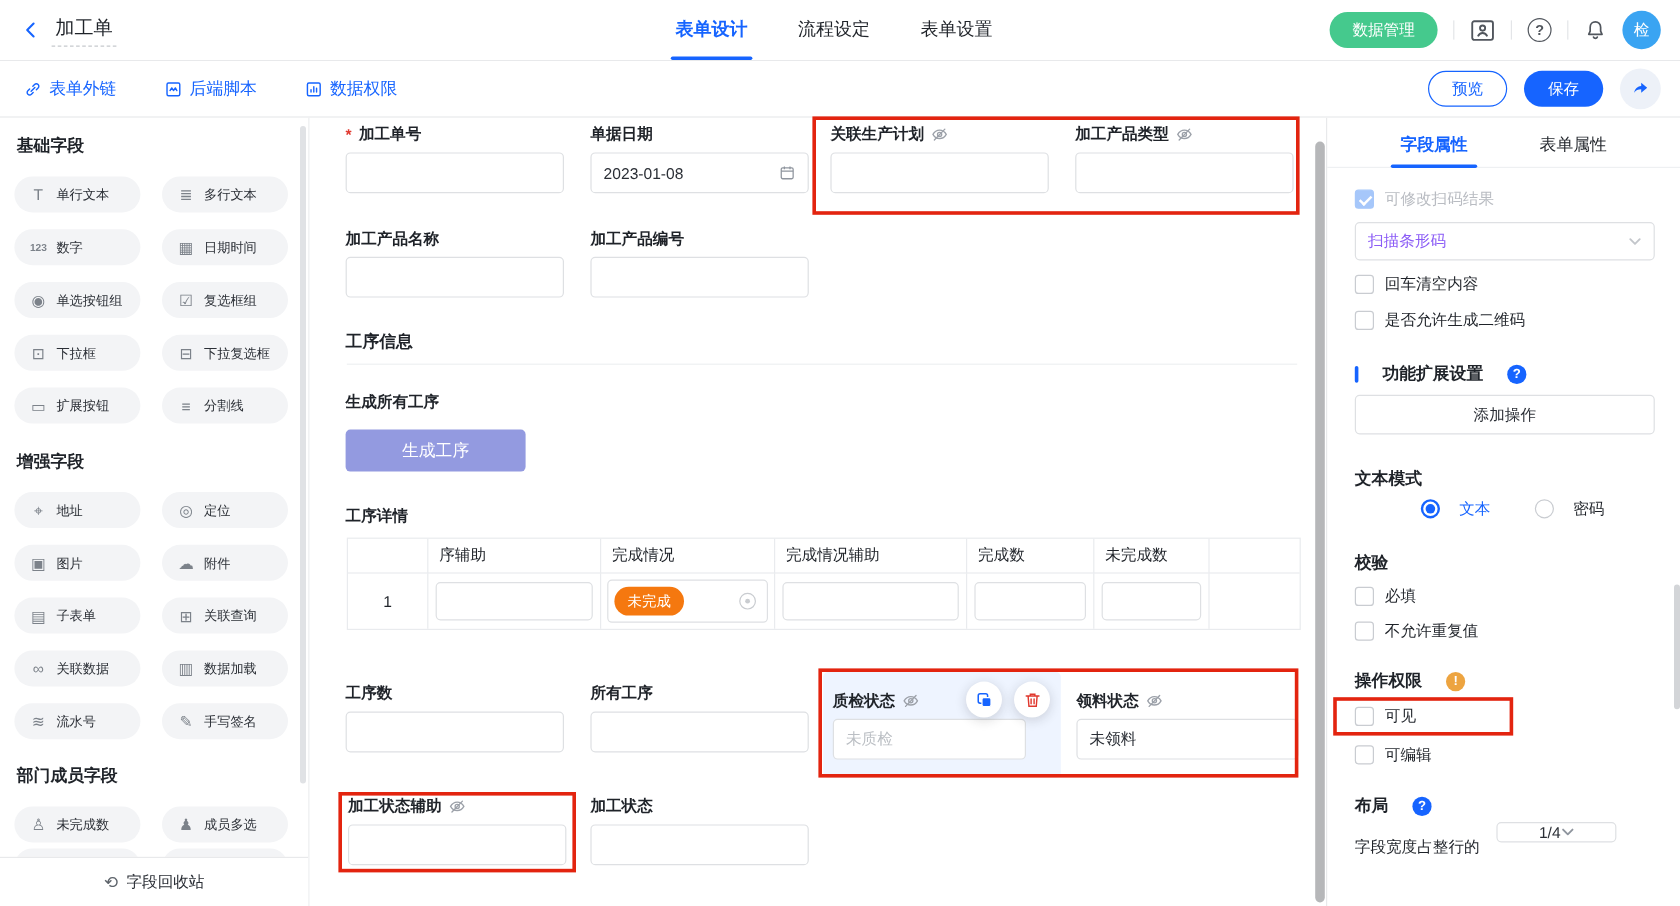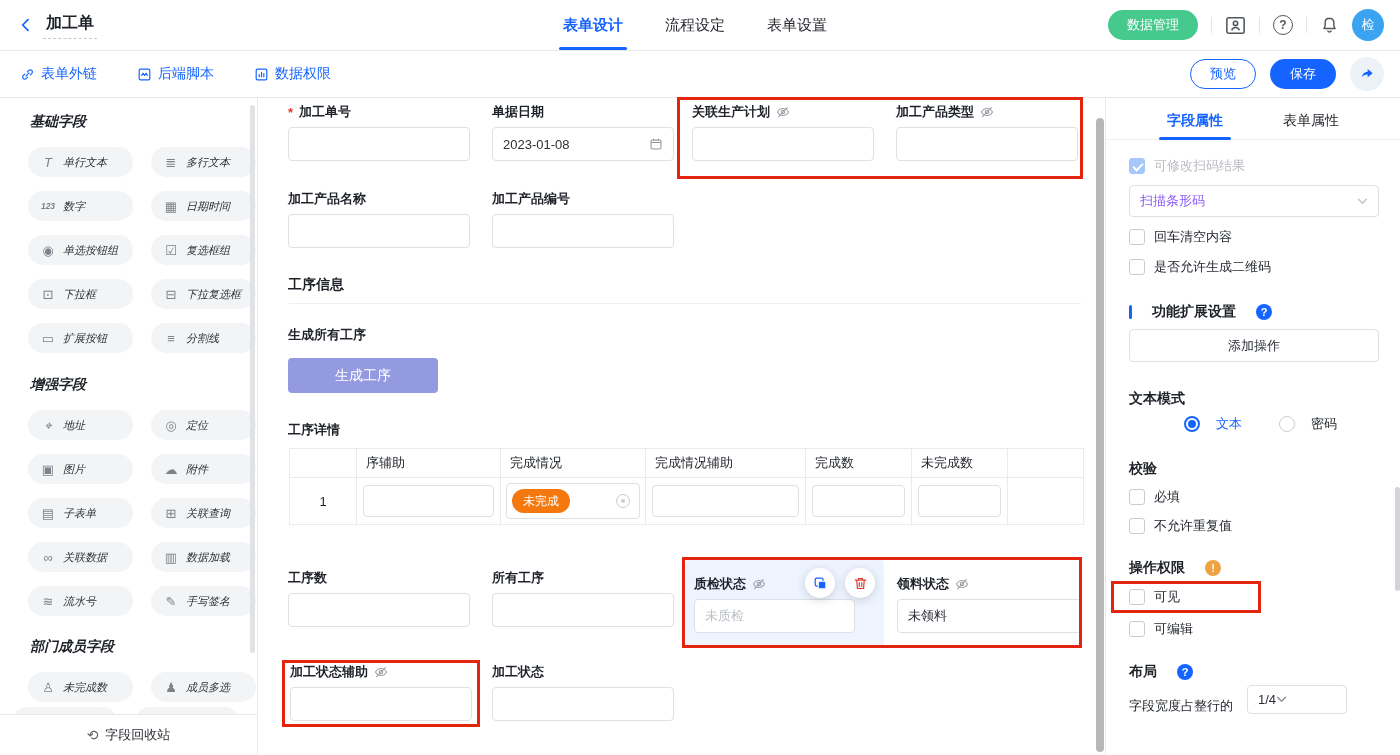--- a/index.html
+++ b/index.html
@@ -10,7 +10,7 @@
   
   .hdr{position:absolute;left:0;top:0;width:1400px;height:50px;background:#fff;border-bottom:1px solid #e8e9eb;z-index:20;}
   .hdr-left{position:absolute;left:18px;top:0;height:50px;display:flex;align-items:center;gap:9px;}
-  .hdr-title{font-size:16px;font-weight:700;color:#1f2329;border-bottom:1px dashed #c6c9cd;padding:1px 3px 4px 3px;}
+  .hdr-title{font-size:16px;font-weight:400;color:#1f2329;border-bottom:1px dashed #c6c9cd;padding:1px 3px 4px 3px;}
   .hdr-tabs{position:absolute;left:563px;top:0;height:50px;display:flex;gap:42px;}
   .hdr-tab{position:relative;line-height:49px;font-size:15px;color:#1f2329;cursor:pointer;}
   .hdr-tab.active{color:var(--primary);font-weight:600;}

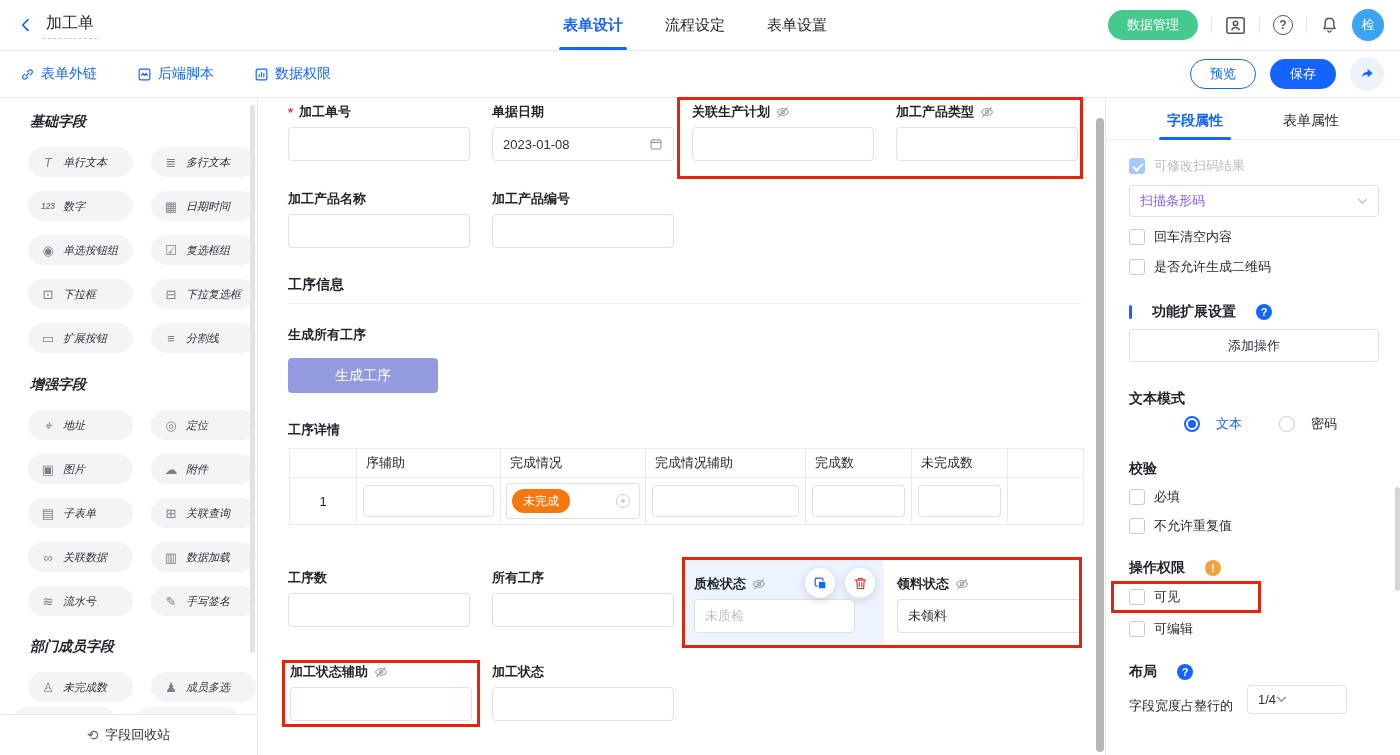--- a/index.html
+++ b/index.html
@@ -32,7 +32,7 @@
 
   
   .sidebar{position:absolute;left:0;top:98px;width:258px;height:657px;background:#fff;border-right:1px solid #e8e9eb;box-sizing:border-box;overflow:hidden;}
-  .sb-section{position:absolute;left:28px;width:234px;font-style:italic;}
+  .sb-section{position:absolute;left:12px;width:234px;}
   .sb-title{font-size:14px;font-weight:700;color:#1f2329;margin:0 0 16px 2px;}
   .sb-grid{display:grid;grid-template-columns:105px 105px;column-gap:18px;row-gap:14px;}
   .sb-pill{height:30px;border-radius:15px;background:#f3f4f6;display:flex;align-items:center;padding-left:12px;gap:7px;cursor:pointer;box-sizing:border-box;}

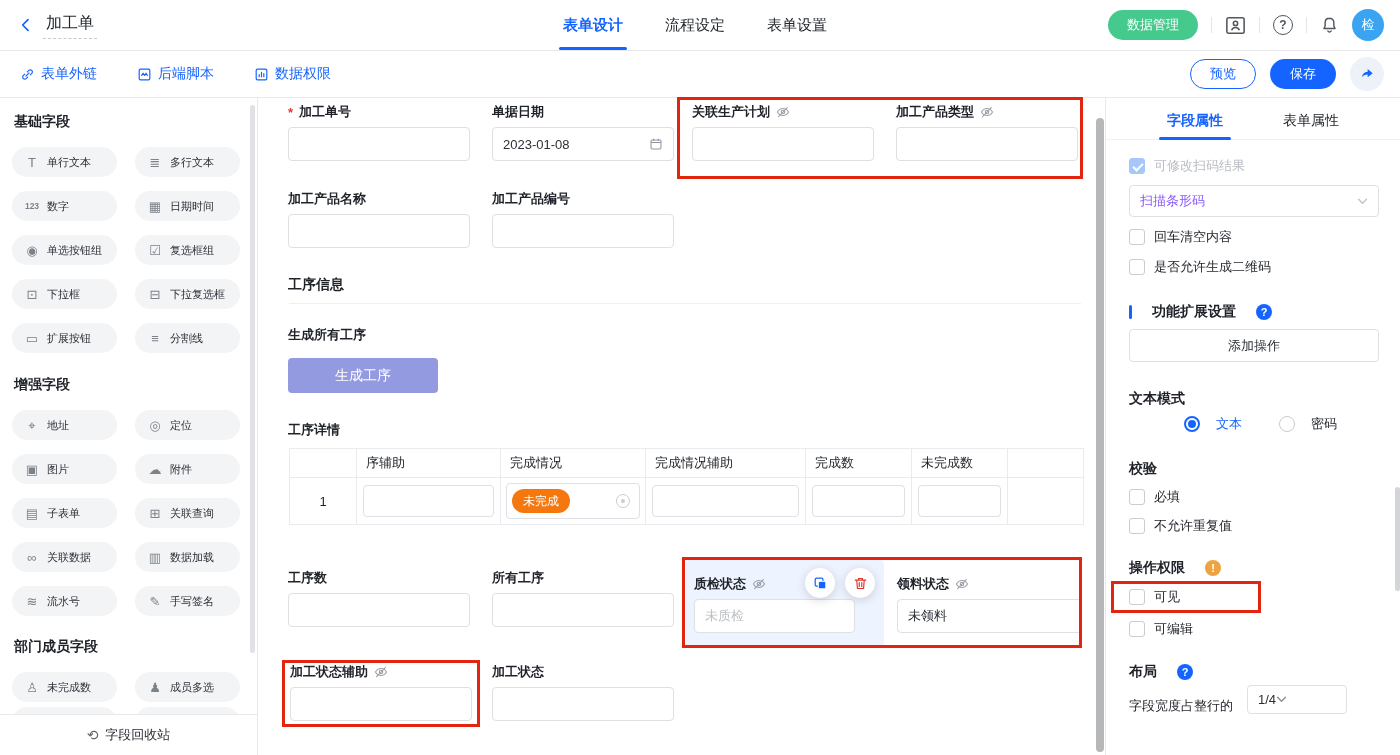--- a/index.html
+++ b/index.html
@@ -92,7 +92,7 @@
   .radio.on::after{content:"";position:absolute;left:2px;top:2px;width:8px;height:8px;border-radius:50%;background:var(--primary);}
   .radio-lab.on{color:var(--primary);}
   .p-lab{position:absolute;font-size:13px;color:#1f2329;}
-  .mini-select{position:absolute;width:100px;height:29px;border:1px solid #dee0e3;border-radius:4px;background:#fff;display:flex;align-items:center;justify-content:flex-start;padding:0 10px;box-sizing:border-box;font-size:13px;color:#2b2f36;cursor:pointer;}
+  .mini-select{position:absolute;width:100px;height:17px;border:1px solid #dee0e3;border-radius:4px;background:#fff;display:flex;align-items:center;justify-content:center;padding:0 10px;box-sizing:border-box;font-size:13px;color:#2b2f36;cursor:pointer;}
   .p-scroll{position:absolute;left:289px;top:389px;width:5px;height:104px;background:#d3d5d8;border-radius:3px;}
 
   

